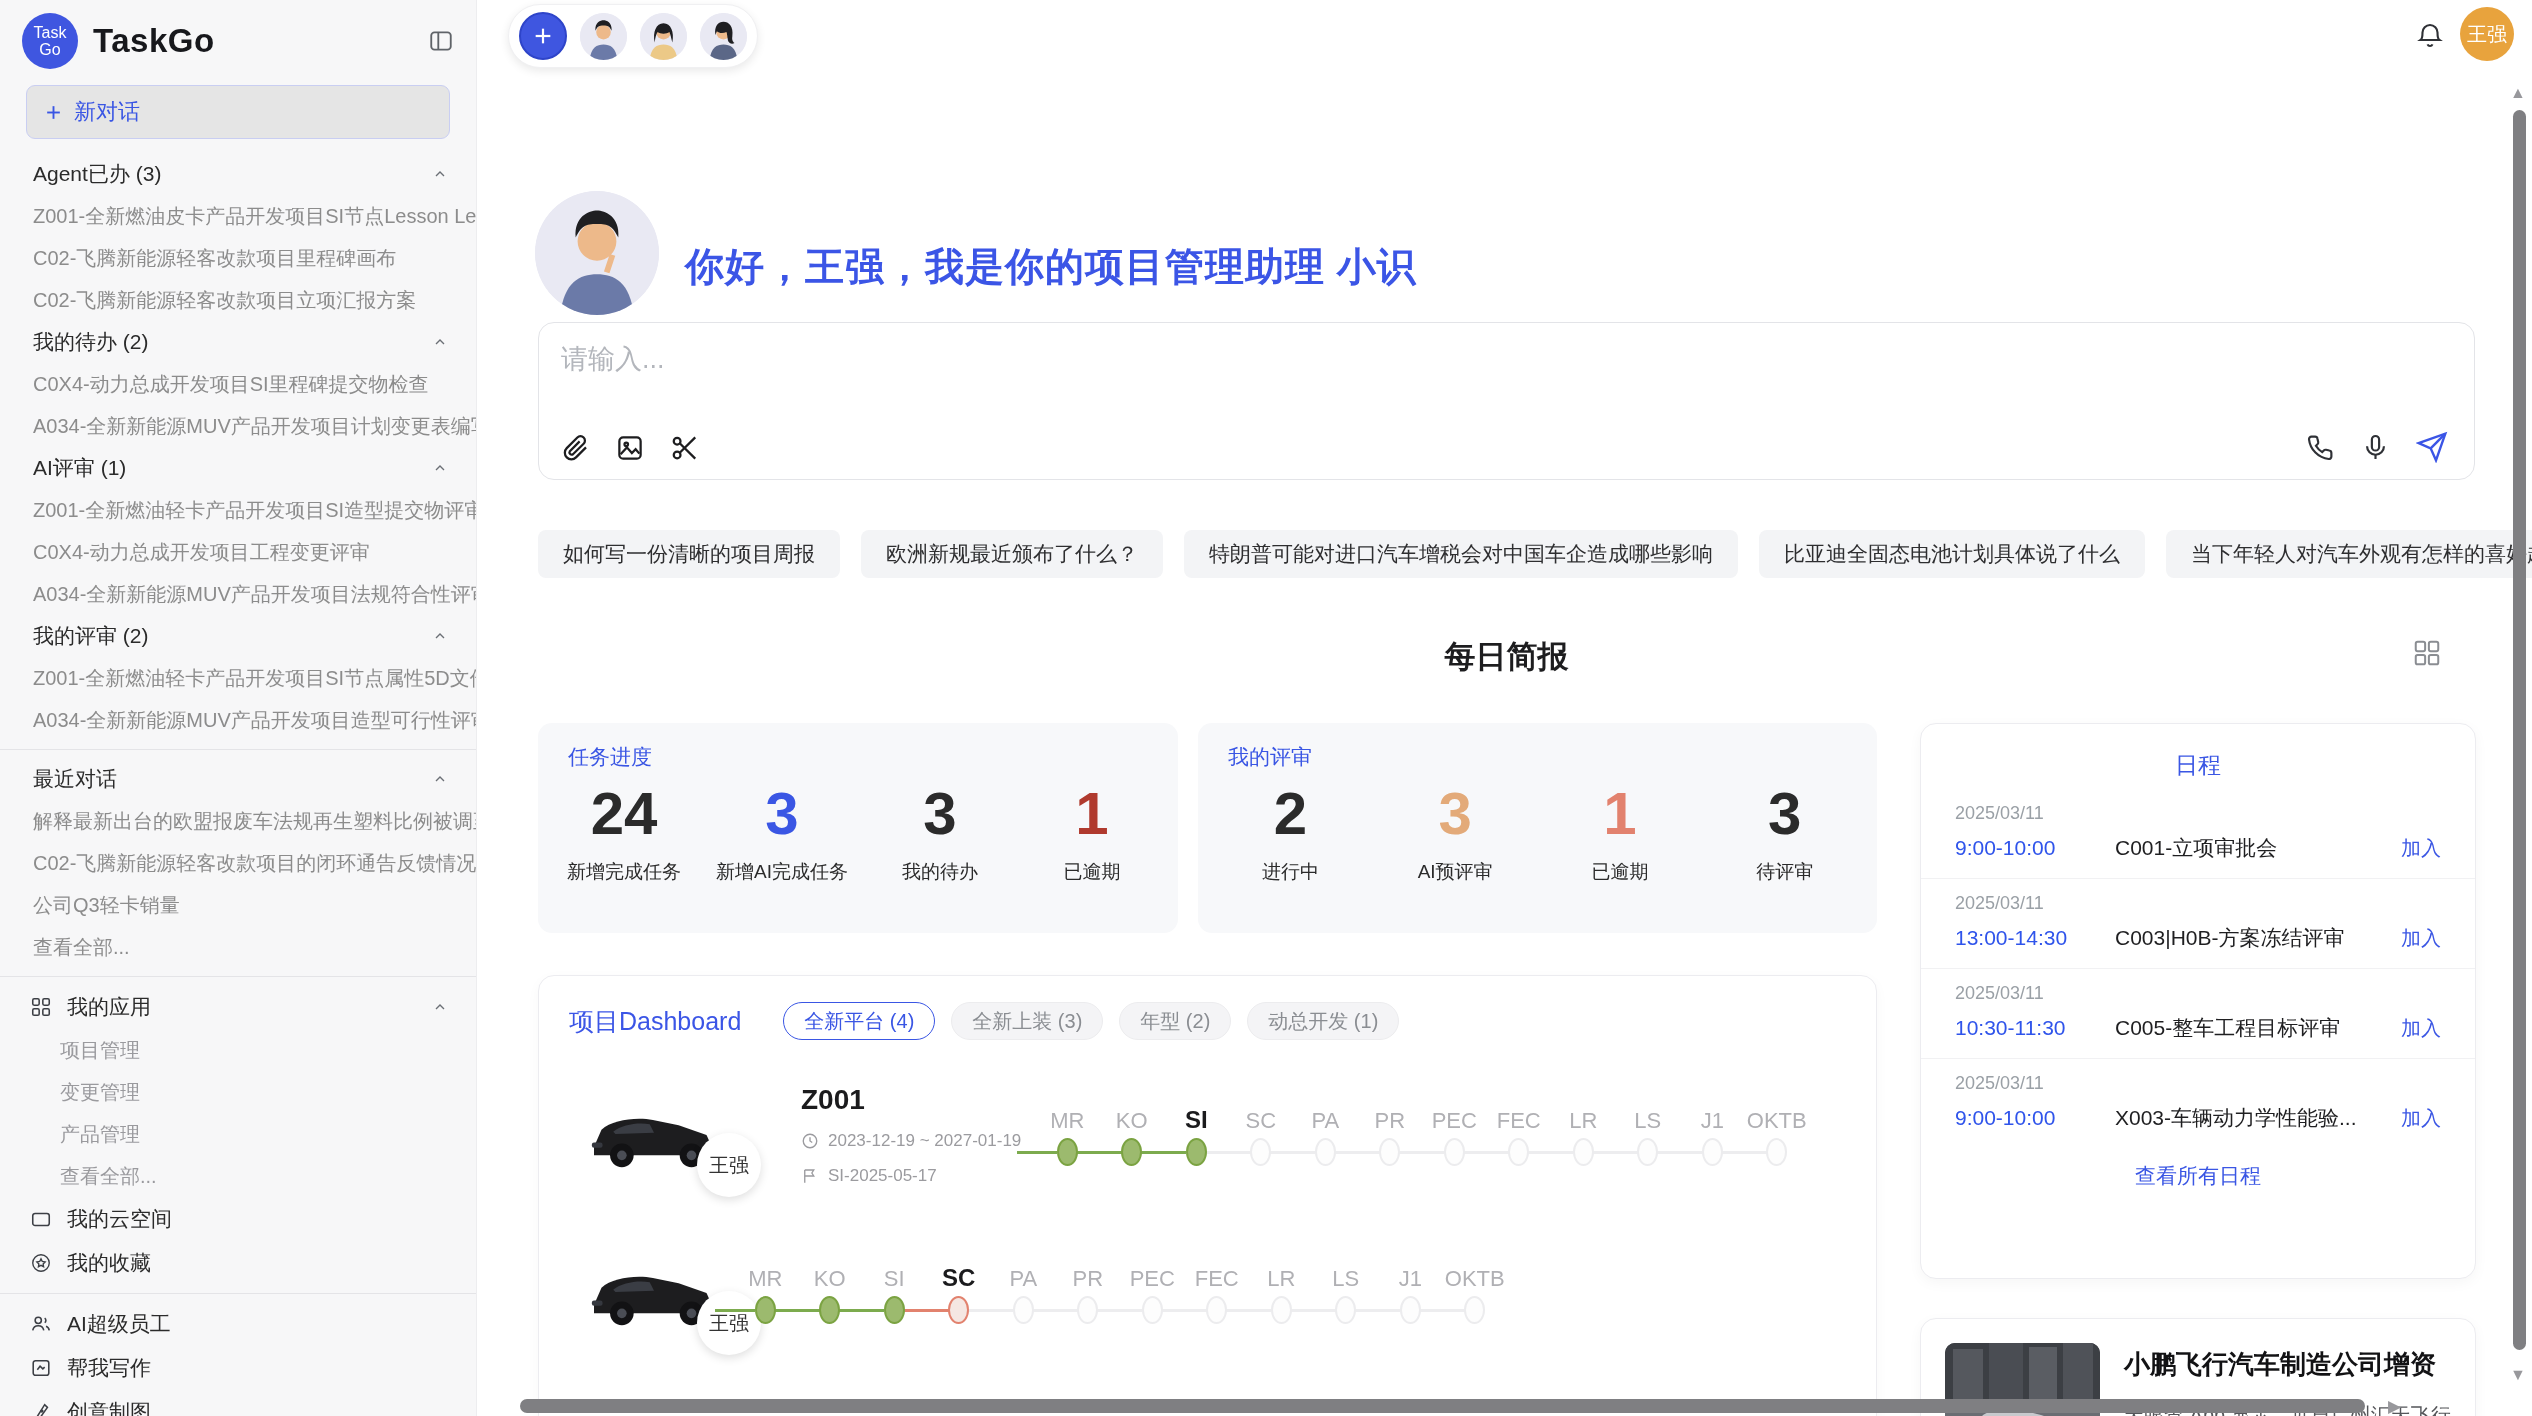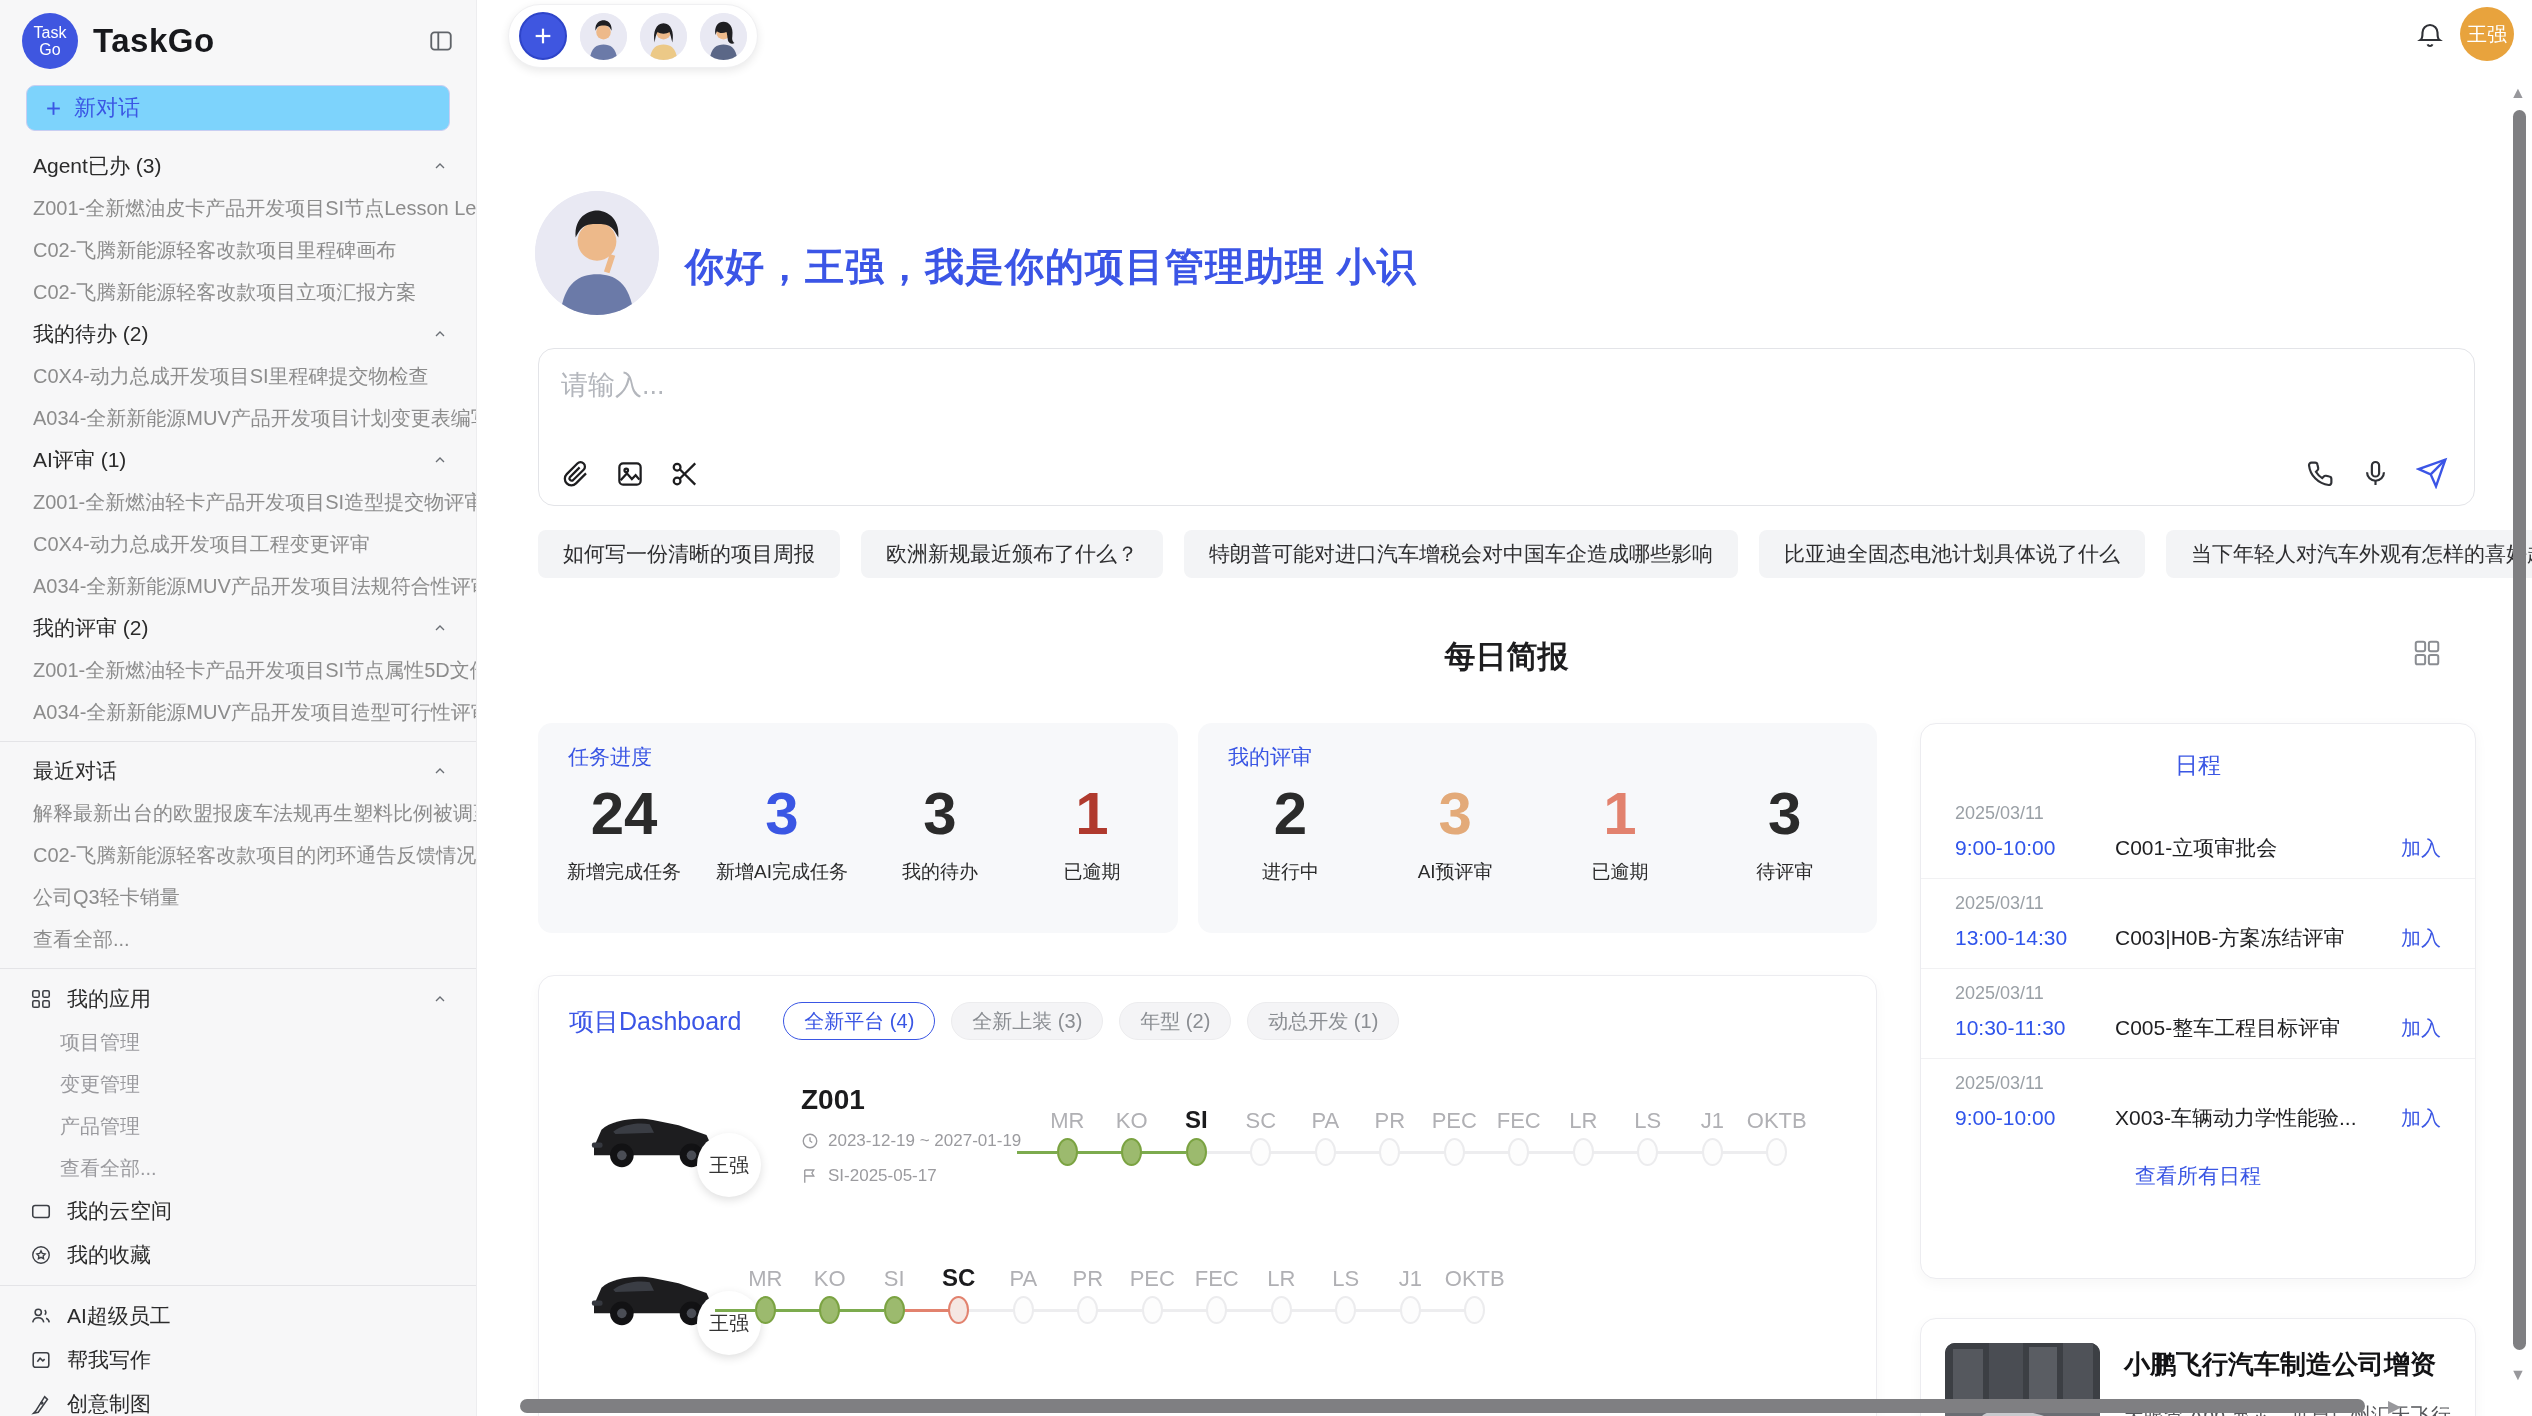--- a/index.html
+++ b/index.html
@@ -20,7 +20,7 @@
     font-size:16px; line-height:17px; font-weight:500; }
   .app-name { font-size:33px; font-weight:700; color:#17181c; margin-left:15px; letter-spacing:.5px; }
   .panel-toggle { margin-left:auto; color:#5f6368; cursor:pointer; }
-  .new-chat { margin:6px 26px 14px 26px; height:46px; background:#7dd3fc;
+  .new-chat { margin:6px 26px 14px 26px; height:54px; background:#e5e5e5;
     border:1px solid #c9cef2; border-radius:9px; display:flex; align-items:center;
     padding:0 17px; gap:11px; color:#3a56e4; font-size:22px; cursor:pointer; }
   .sec-head { height:42px; display:flex; align-items:center; padding:0 28px 0 33px;

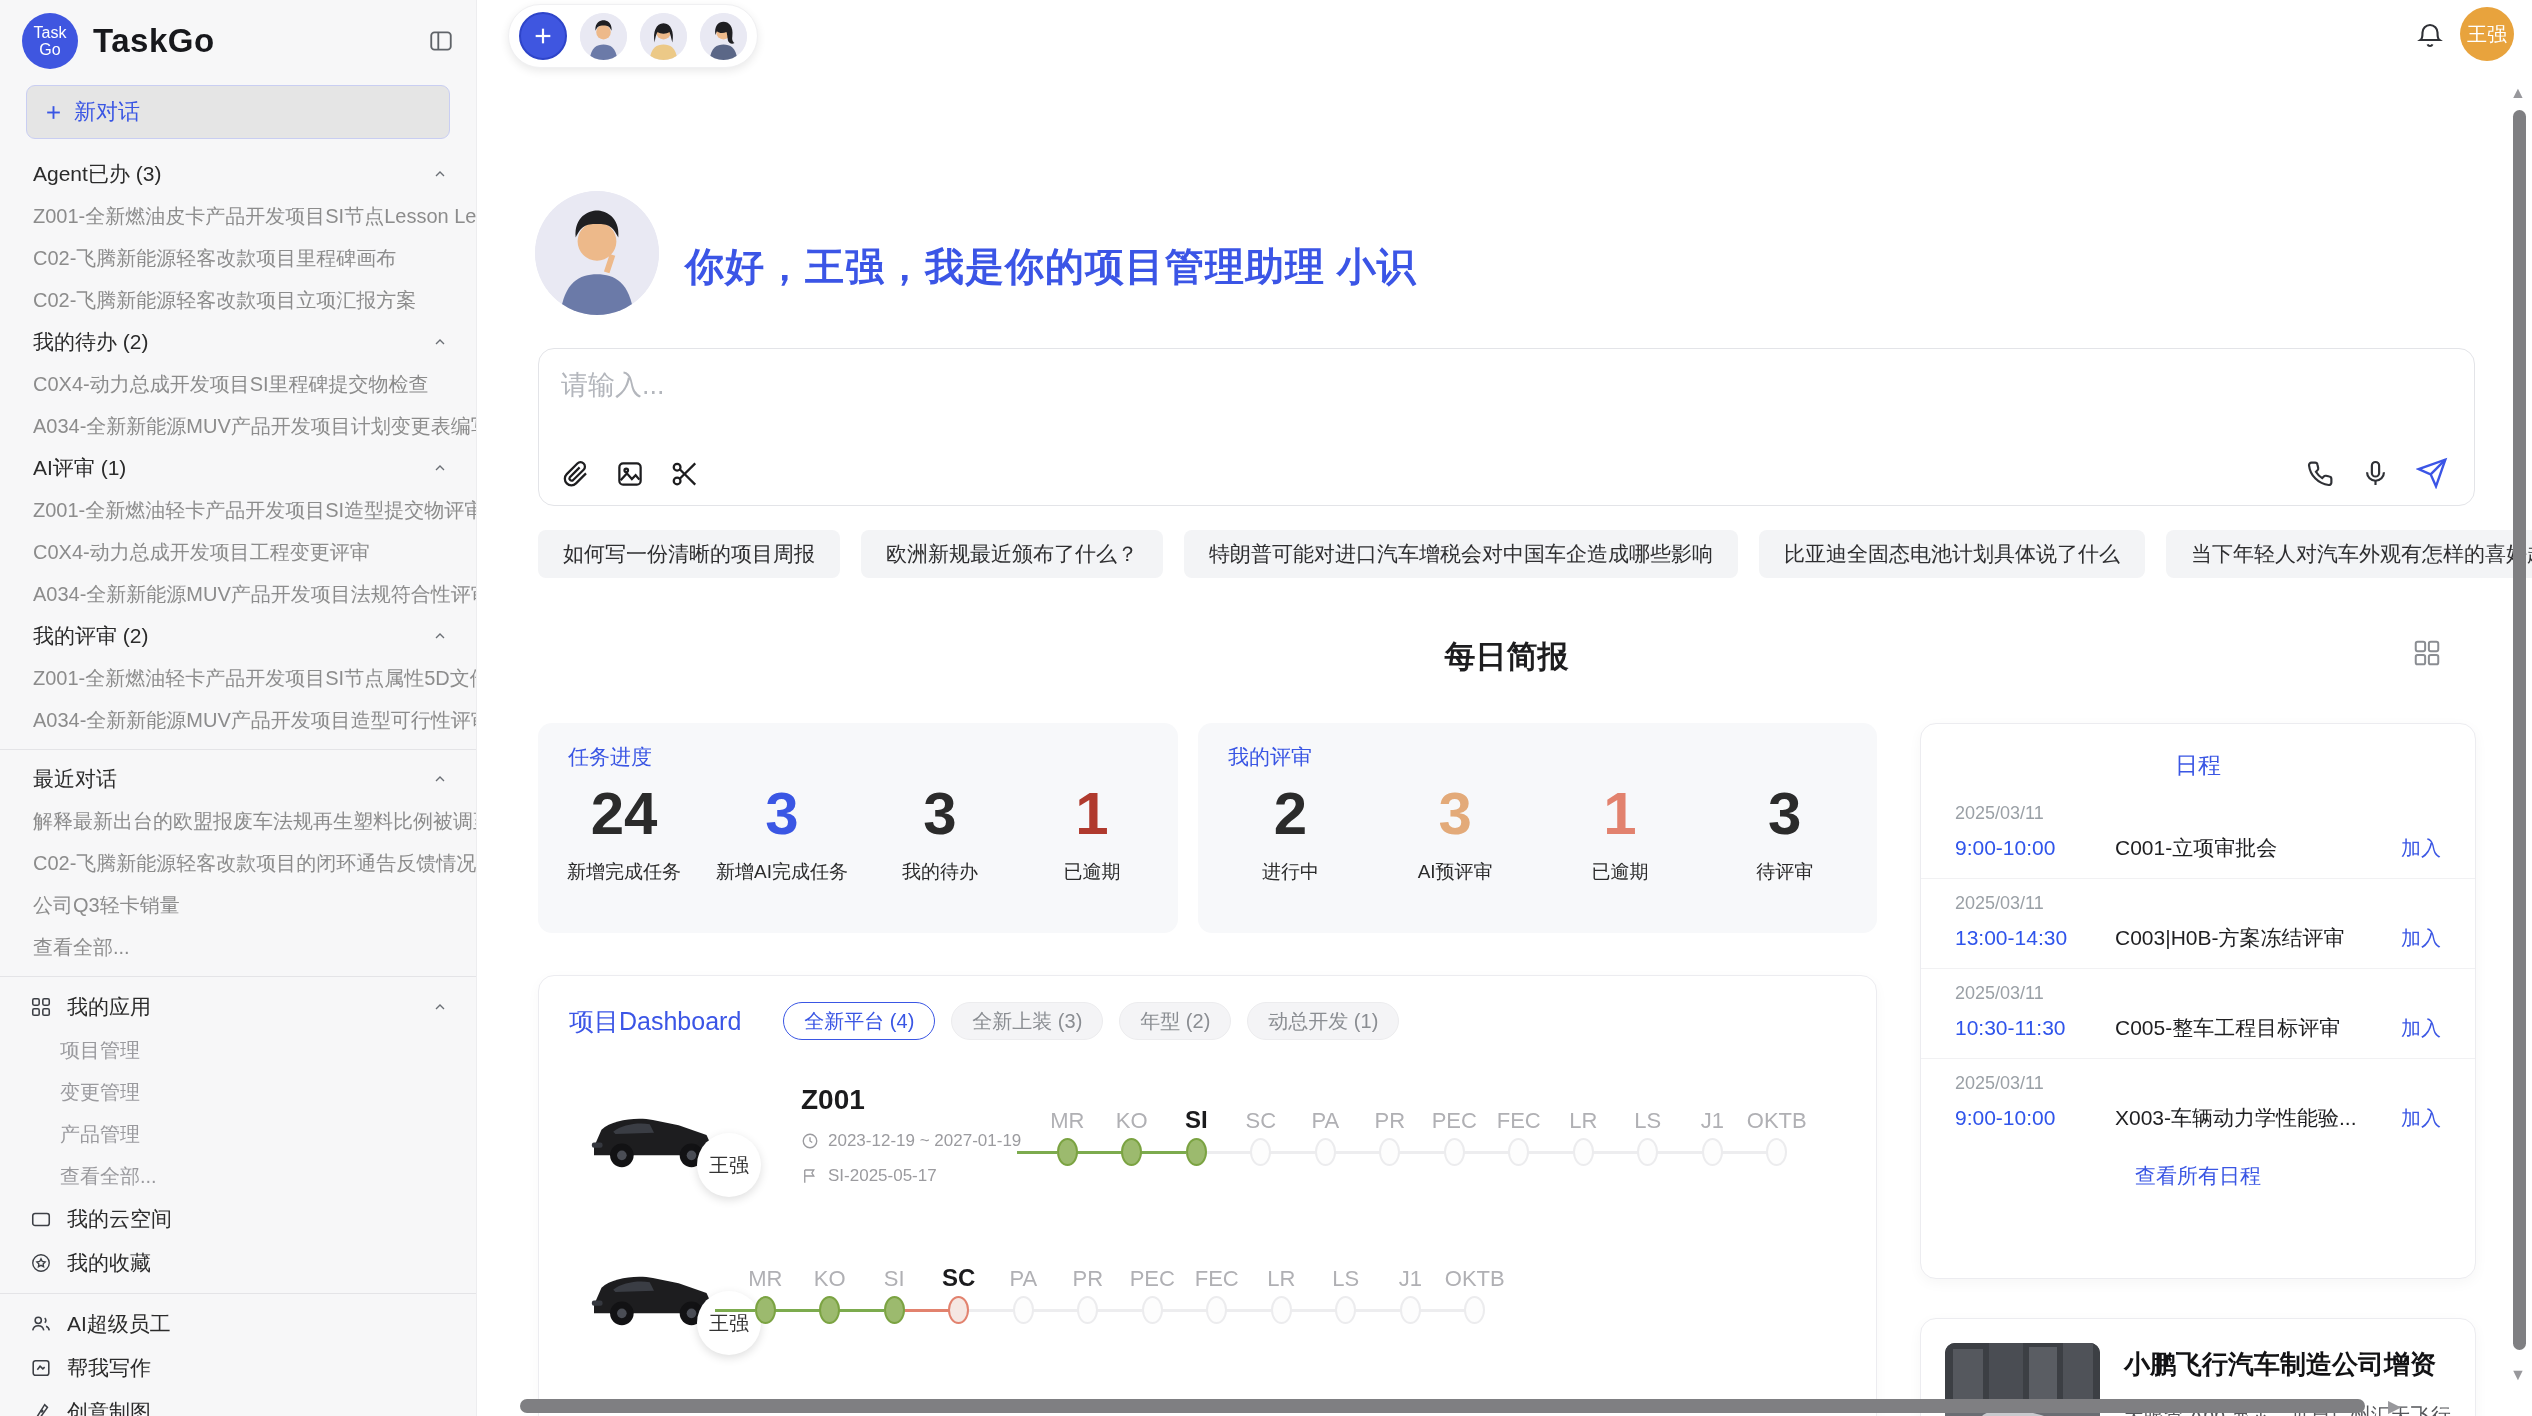--- a/index.html
+++ b/index.html
@@ -52,7 +52,7 @@
   .hero-avatar { left:535px; top:191px; width:124px; height:124px; border-radius:50%; overflow:hidden; background:#e9e9f3; }
   .greeting { left:685px; top:240px; font-size:39px; font-weight:700; color:#3b55e6; letter-spacing:1px; }
 
-  .input-box { left:538px; top:348px; width:1937px; height:158px; background:#fff;
+  .input-box { left:538px; top:322px; width:1937px; height:158px; background:#fff;
     border:1.5px solid #e3e4e8; border-radius:16px; }
   .chat-input { position:absolute; left:22px; top:14px; width:1500px; height:44px; border:none;
     outline:none; font-size:27px; color:#333; font-family:inherit; background:transparent; }

